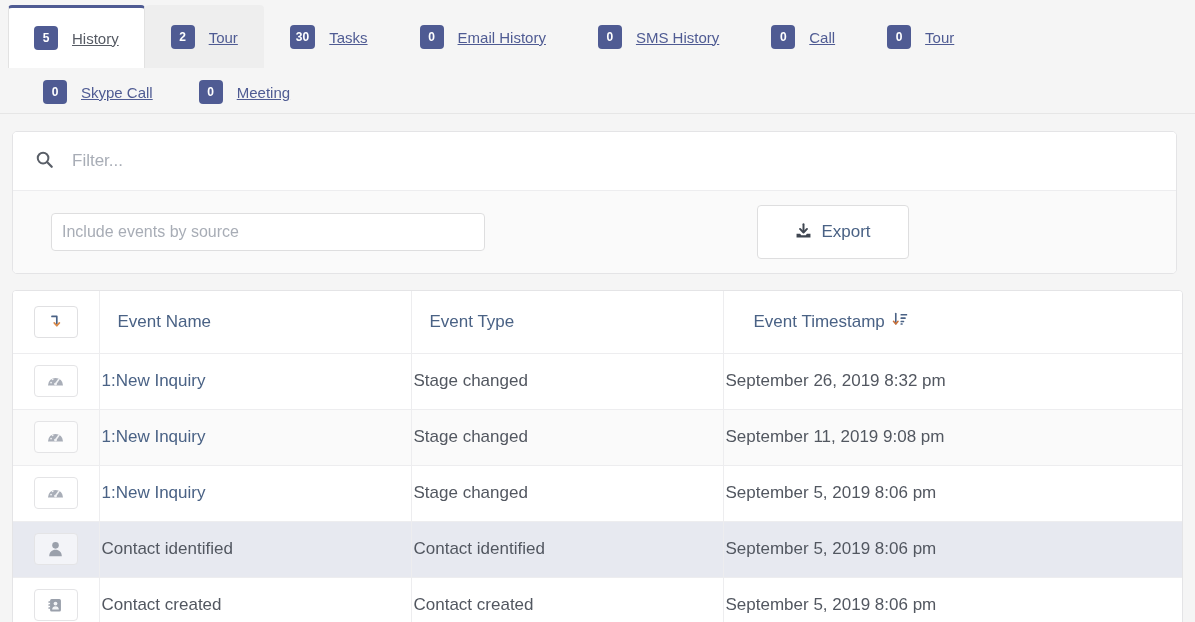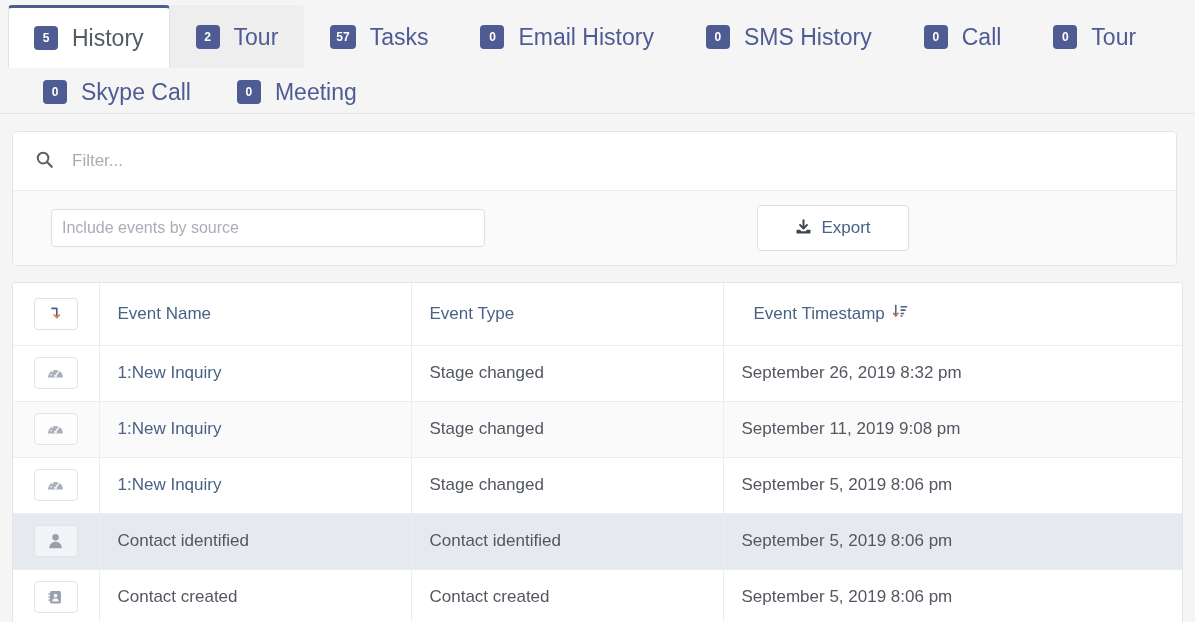--- a/index.html
+++ b/index.html
@@ -66,9 +66,10 @@
     line-height: 1;
   }
   .tab-label {
-    font-size: 23px;
+    font-size: 15px;
     color: #4f5b93;
     white-space: nowrap;
+    text-decoration: underline;
   }
   .tab.active .tab-label { color: #555a63; }
 

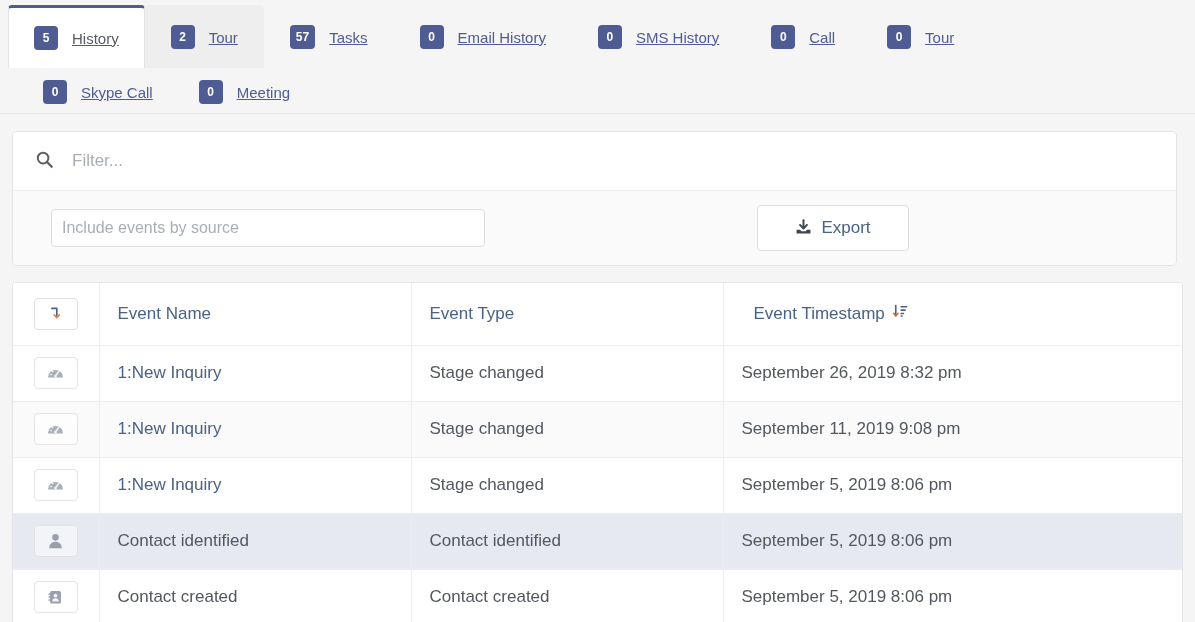--- a/index.html
+++ b/index.html
@@ -225,7 +225,7 @@
         <span class="tab-label">Tour</span>
       </div>
       <div class="tab">
-        <span class="tab-badge">57</span>
+        <span class="tab-badge">30</span>
         <span class="tab-label">Tasks</span>
       </div>
       <div class="tab">

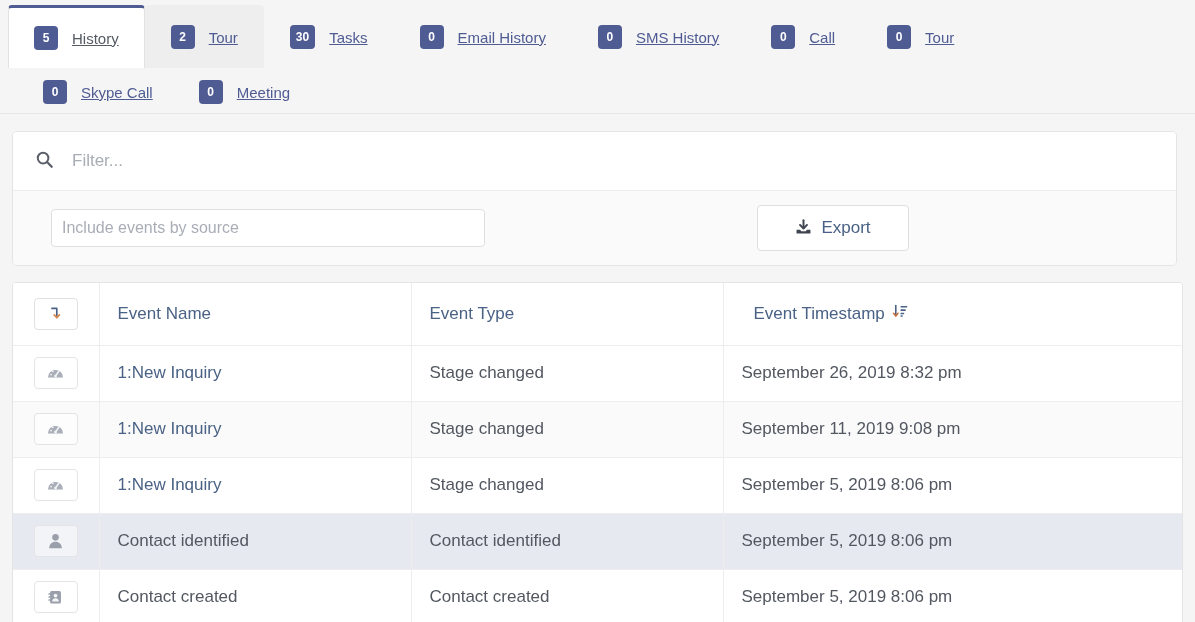--- a/index.html
+++ b/index.html
@@ -131,7 +131,7 @@
     justify-content: center;
     gap: 9px;
     width: 152px;
-    height: 46px;
+    height: 54px;
     background: #ffffff;
     border: 1px solid #dededf;
     border-radius: 4px;

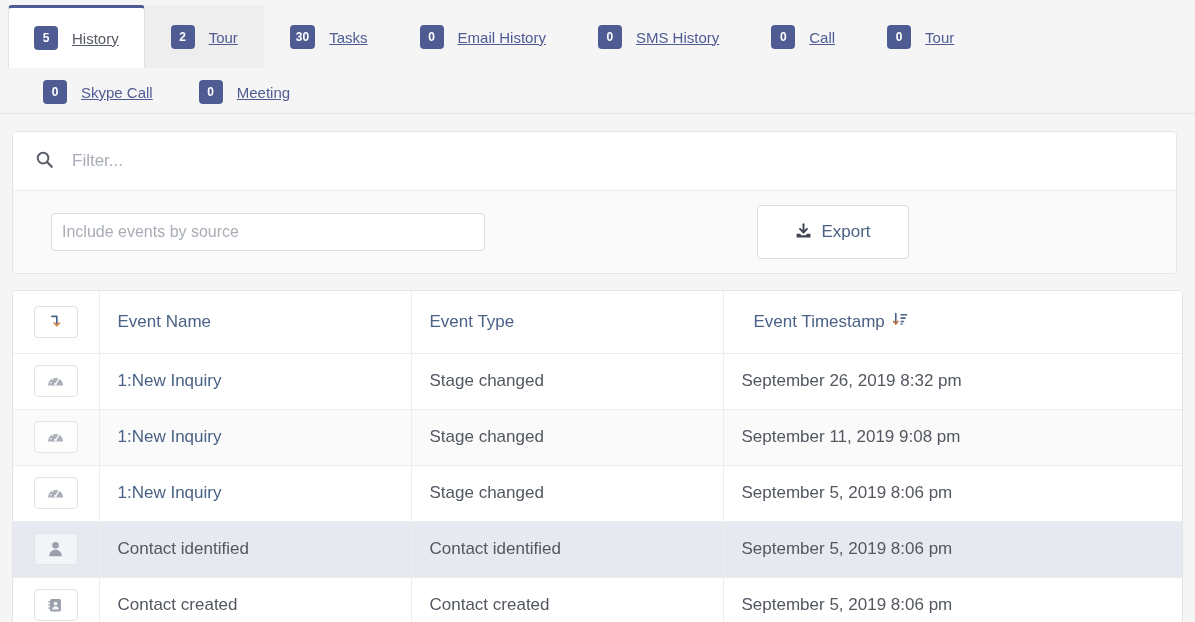--- a/index.html
+++ b/index.html
@@ -188,7 +188,7 @@
   tbody tr.striped { background: #fafafa; }
   tbody tr.highlight { background: #e7e9f0; }
   tbody td {
-    padding: 0 0 0 18px;
+    padding: 0 0 0 2px;
     font-size: 17px;
     color: #525760;
     border-bottom: 1px solid #ededef;

